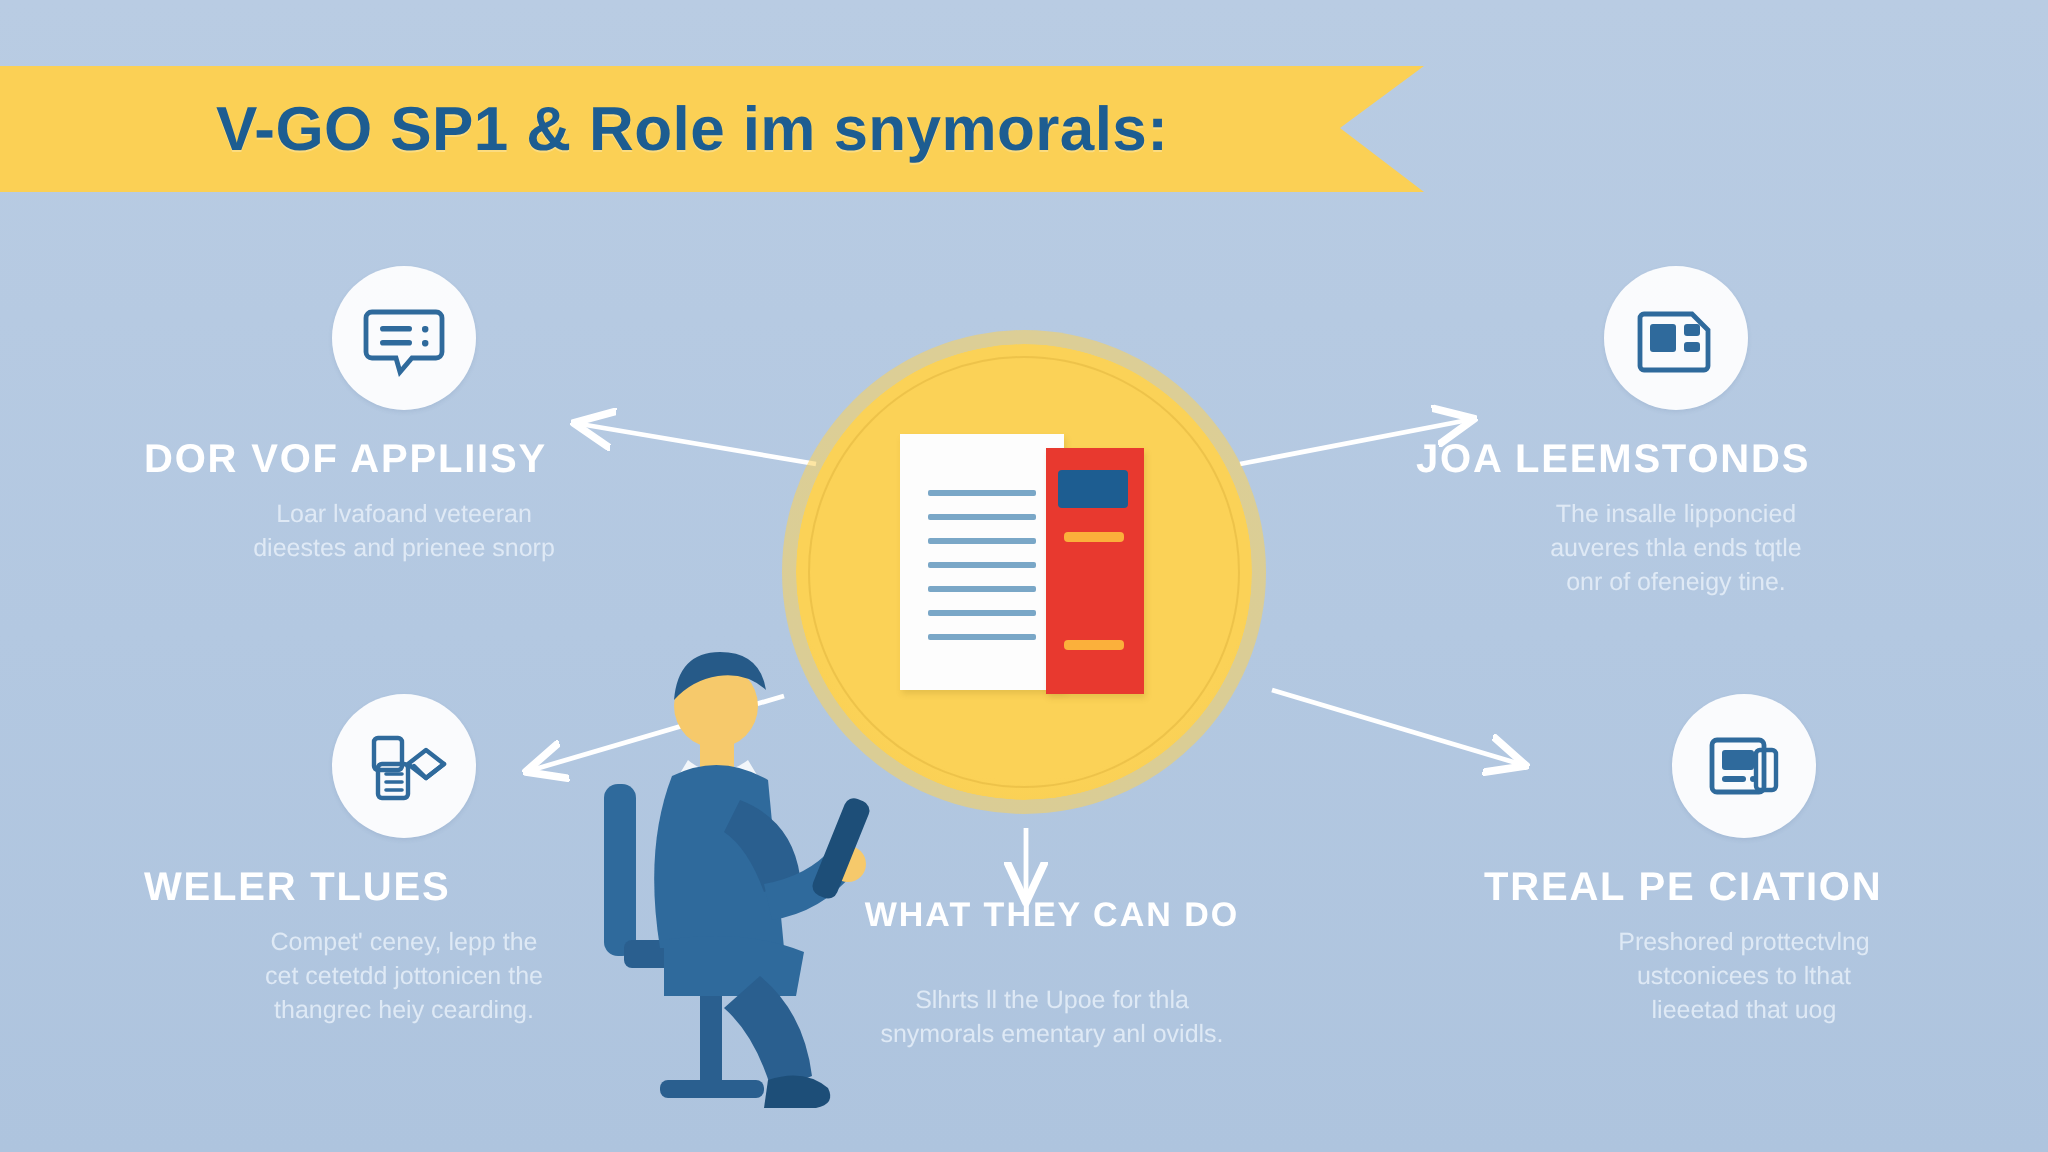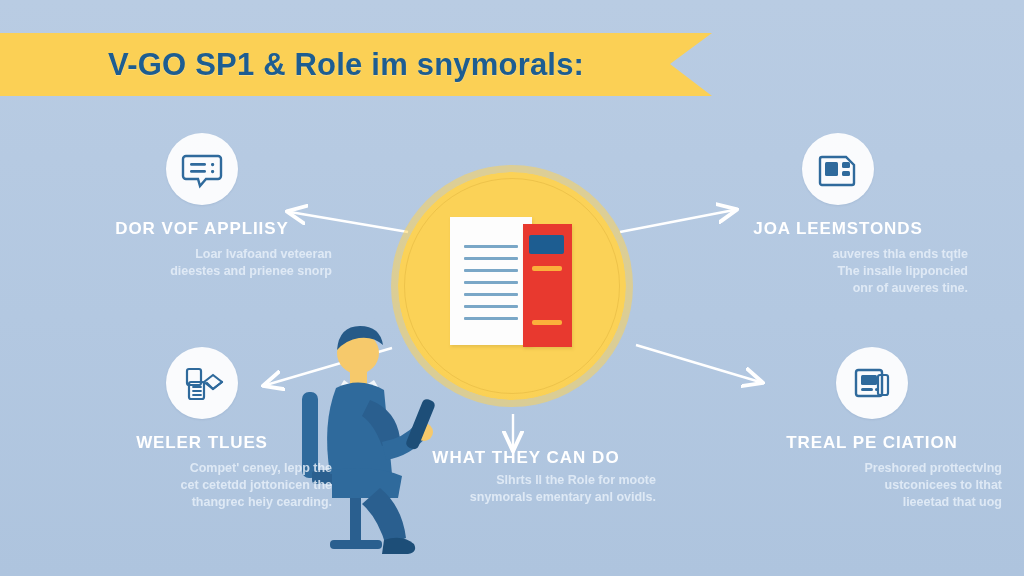--- a/index.html
+++ b/index.html
@@ -140,10 +140,10 @@
   }
   .quad-heading {
     color: #ffffff;
-    font-size: 17px;
+    font-size: 20px;
     font-weight: bold;
     letter-spacing: 0.9px;
-    text-align: center;
+    text-align: left;
     margin-bottom: 7px;
     white-space: nowrap;
   }

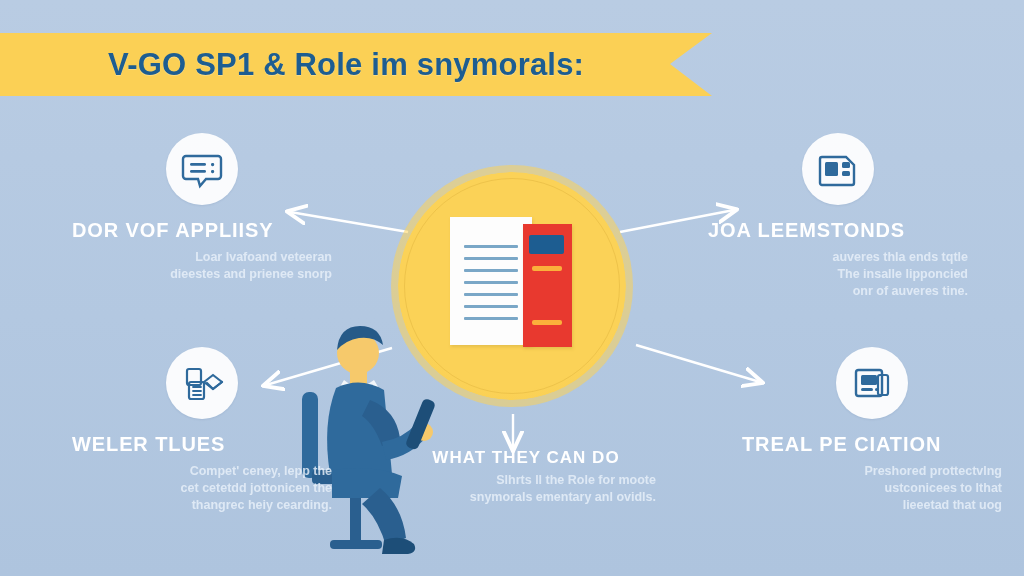--- a/index.html
+++ b/index.html
@@ -151,9 +151,8 @@
     color: #e9f1fa;
     font-size: 12.5px;
     line-height: 17px;
-    text-align: right;
+    text-align: center;
     opacity: 0.82;
-    font-weight: bold;
   }
   .quad-body span { display: block; }
   .bottom-heading {

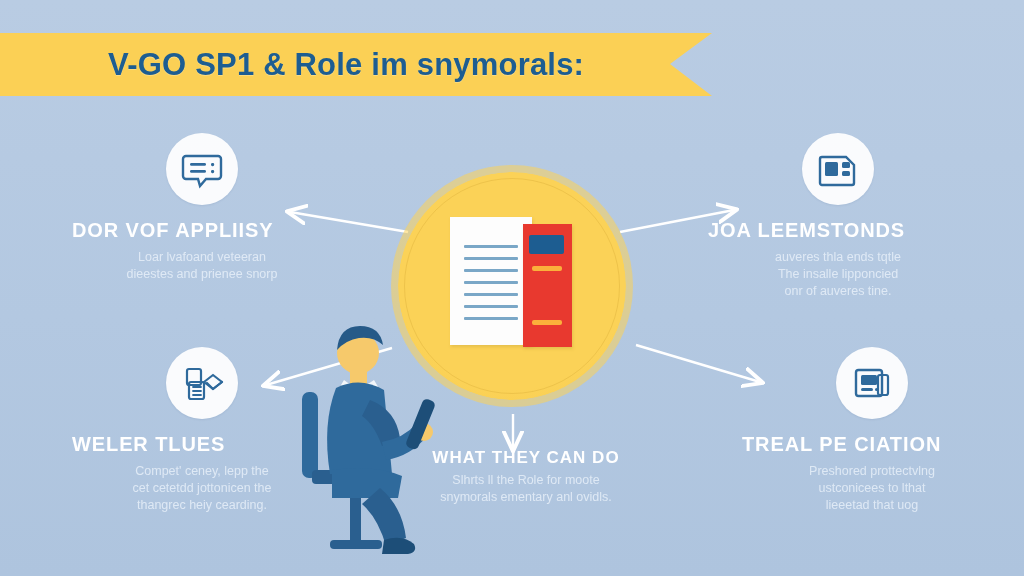--- a/index.html
+++ b/index.html
@@ -265,8 +265,8 @@
     </div>
     <div class="quad-heading">JOA LEEMSTONDS</div>
     <div class="quad-body">
+      <span>The insalle lipponcied</span>
       <span>auveres thla ends tqtle</span>
-      <span>The insalle lipponcied</span>
       <span>onr of auveres tine.</span>
     </div>
   </div>

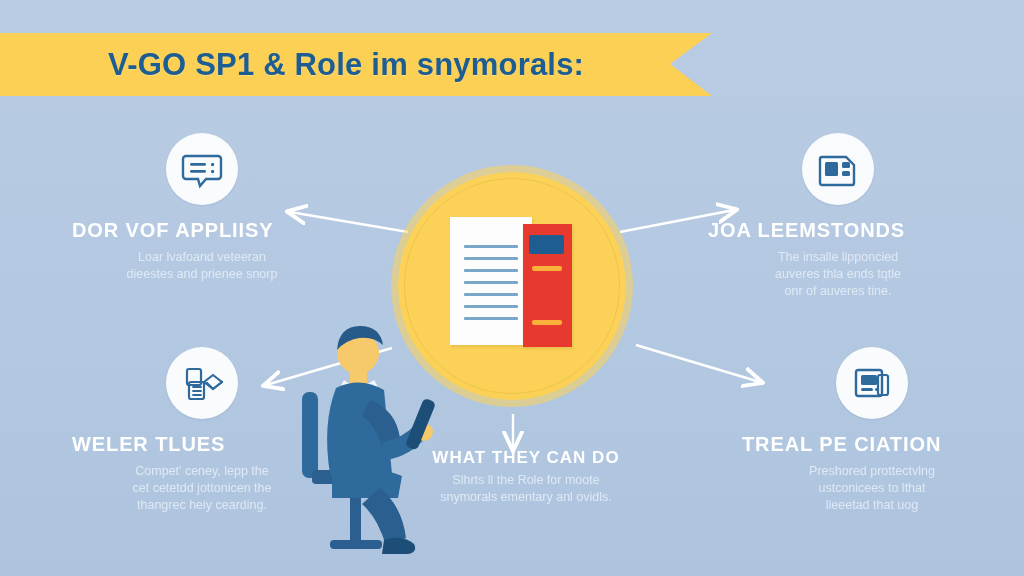--- a/index.html
+++ b/index.html
@@ -267,7 +267,7 @@
     <div class="quad-body">
       <span>The insalle lipponcied</span>
       <span>auveres thla ends tqtle</span>
-      <span>onr of auveres tine.</span>
+      <span>onr of ofeneigy tine.</span>
     </div>
   </div>
 

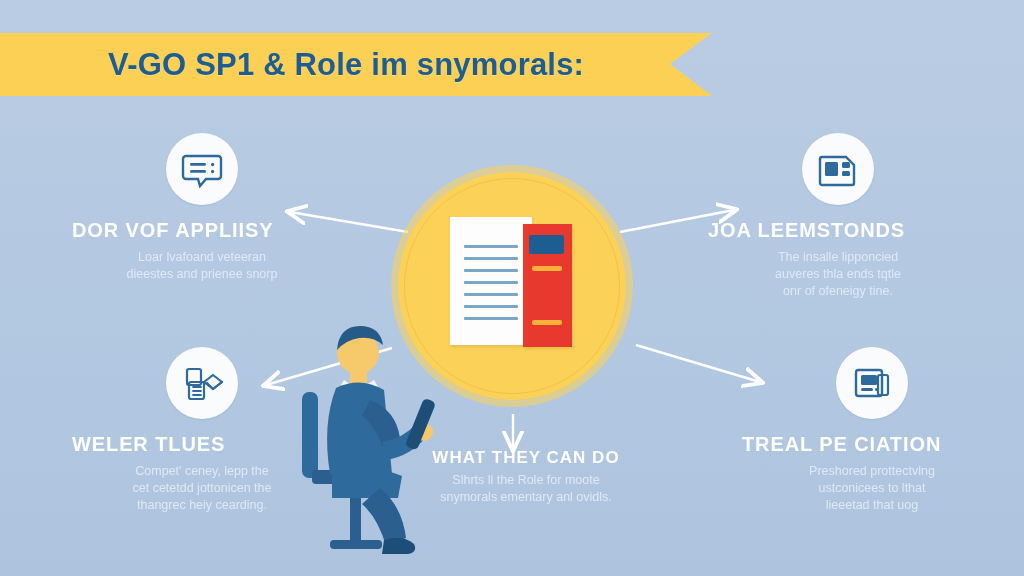--- a/index.html
+++ b/index.html
@@ -160,7 +160,7 @@
     font-size: 17px;
     font-weight: bold;
     letter-spacing: 1px;
-    margin-bottom: 4px;
+    margin-bottom: 24px;
     white-space: nowrap;
   }
 </style>

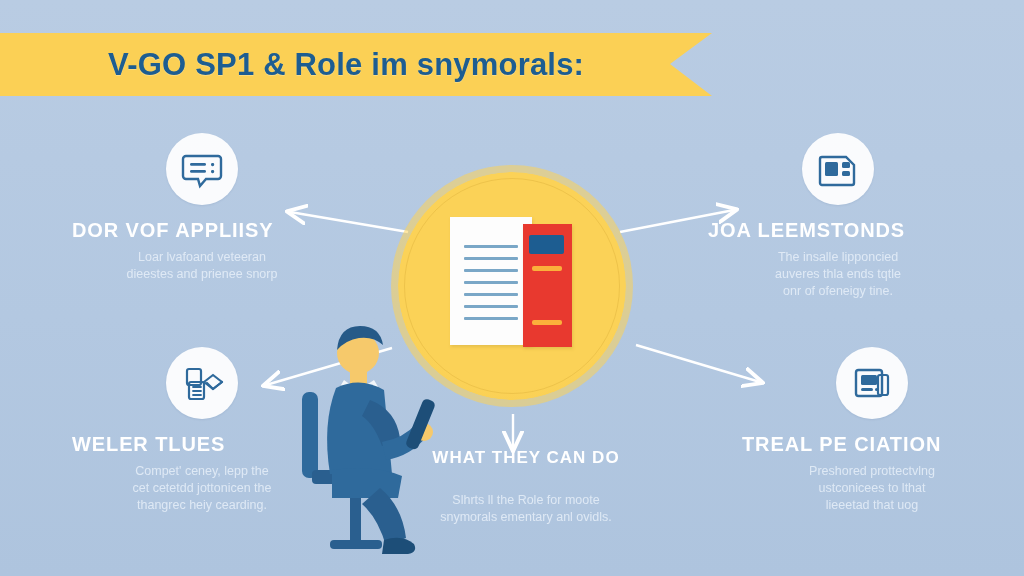--- a/index.html
+++ b/index.html
@@ -310,7 +310,7 @@
   <div class="quad quad-bottom">
     <div class="bottom-heading">WHAT THEY CAN DO</div>
     <div class="quad-body">
-      <span>Slhrts ll the Role for moote</span>
+      <span>Slhrts ll the Upoe for thla</span>
       <span>snymorals ementary anl ovidls.</span>
     </div>
   </div>

